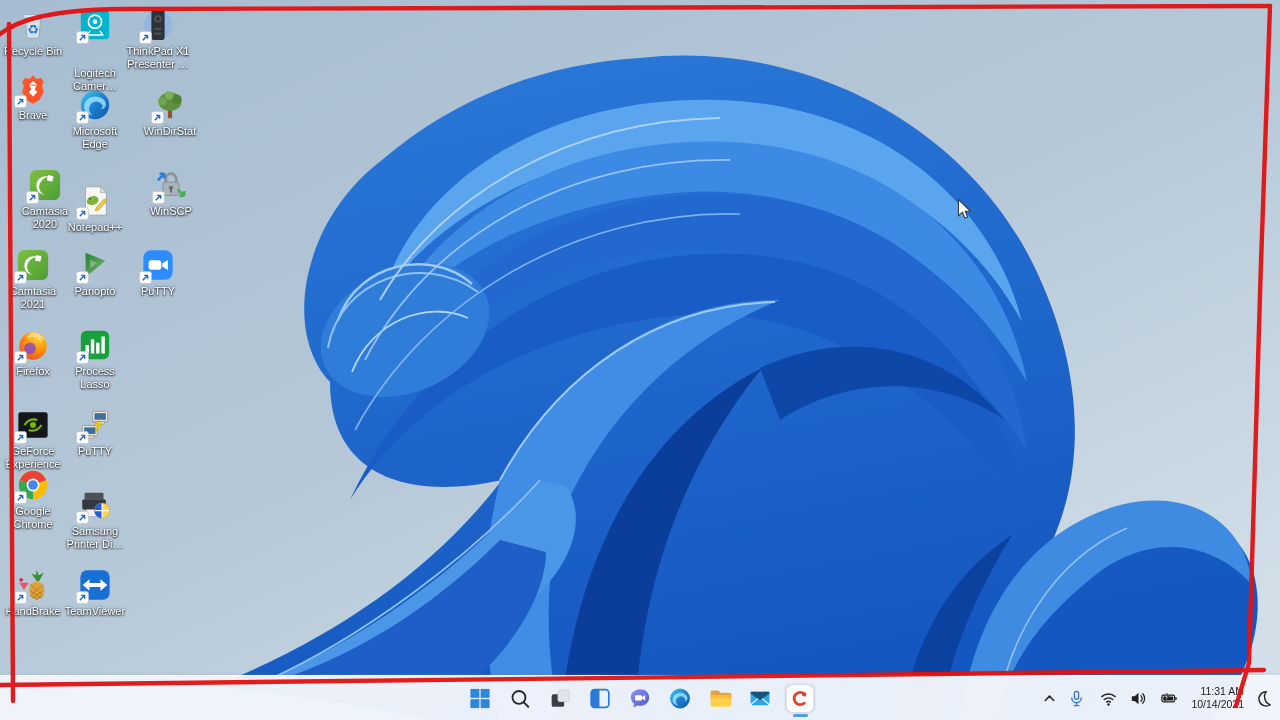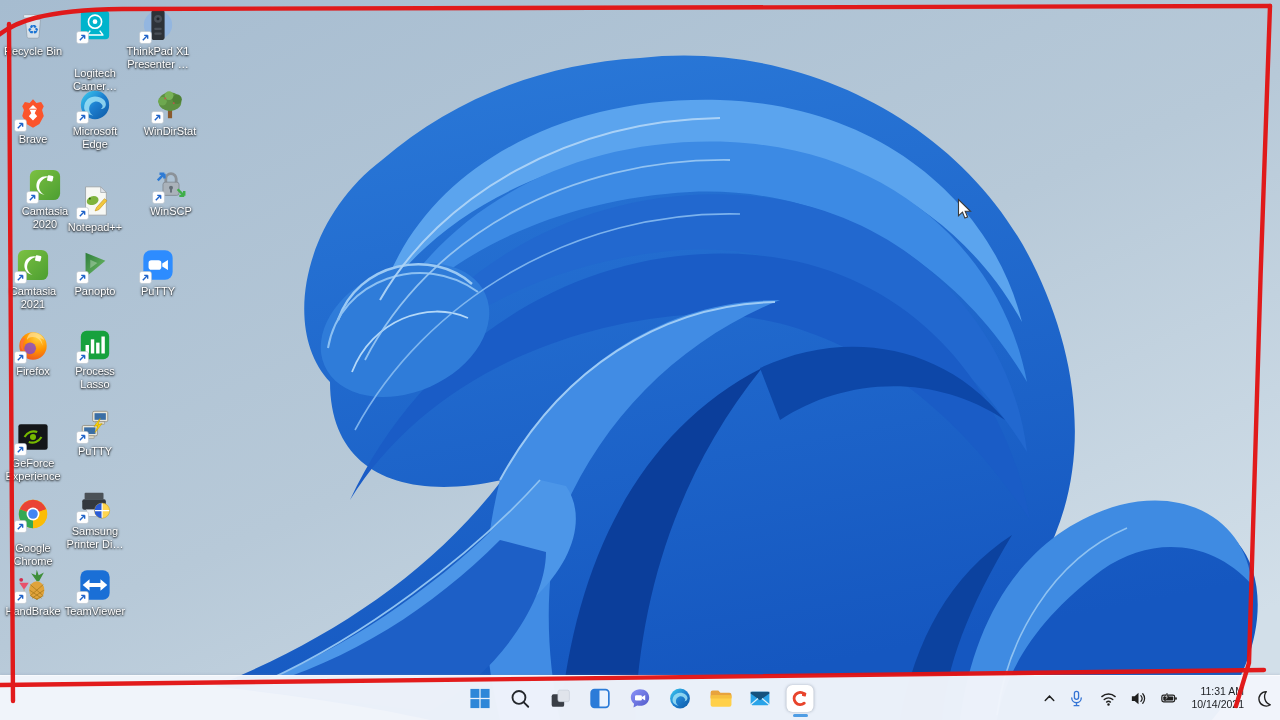--- a/index.html
+++ b/index.html
@@ -145,7 +145,7 @@
         </div>
         <div class="dlabel">ThinkPad X1 Presenter …</div>
       </div>
-      <div class="dicon" style="left: 0px; top: 96px;">
+      <div class="dicon" style="left: 0px; top: 72px;">
         <div class="dimg">
           <svg viewBox="0 0 36 36">
             <path d="M18 3.5 l3.6 3.8 5-1 2.8 4.6-1.8 3.8 1.8 6.6-4.6 8.4-6.8 4-6.8-4-4.6-8.4 1.8-6.6-1.8-3.8 2.8-4.6 5 1Z" fill="#fb542b"></path>

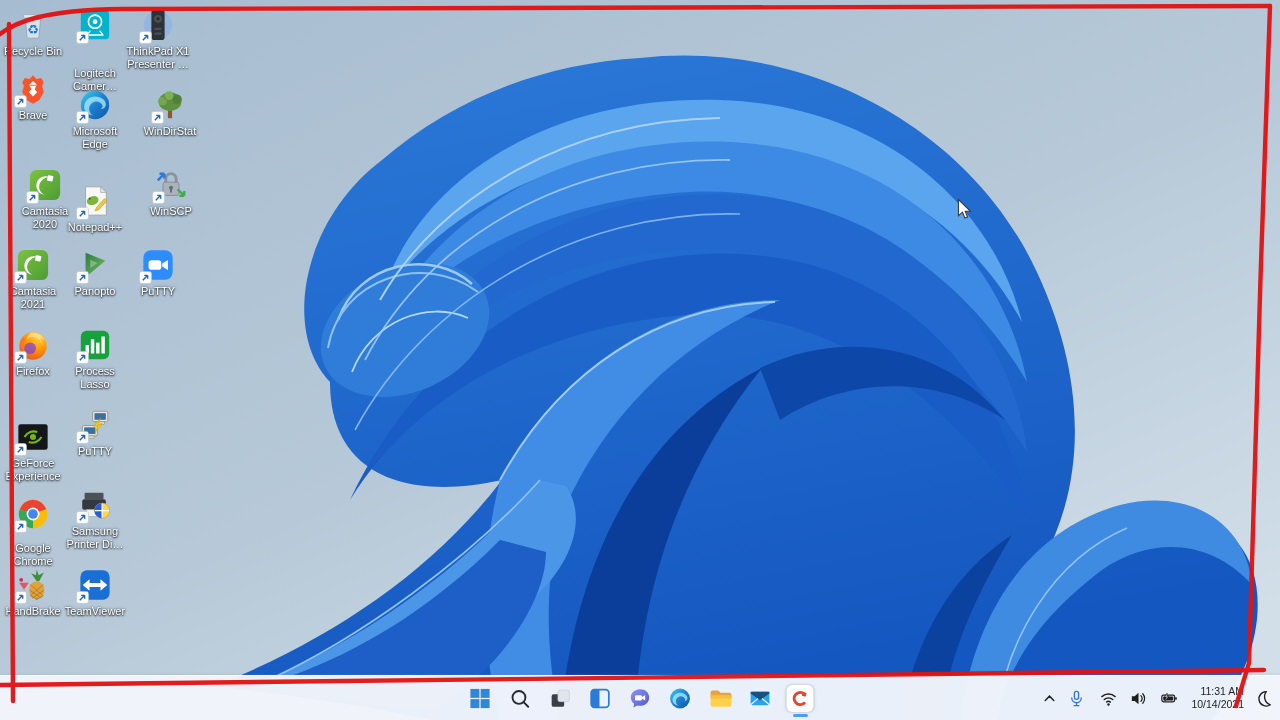--- a/index.html
+++ b/index.html
@@ -363,7 +363,7 @@
         </div>
         <div class="dlabel">Process Lasso</div>
       </div>
-      <div class="dicon" style="left: 0px; top: 420px; align-items: center;">
+      <div class="dicon" style="left: 0px; top: 408px; align-items: center;">
         <div class="dimg">
           <svg viewBox="0 0 36 36">
             <rect x="2.5" y="4.5" width="31" height="27" rx="2.5" fill="#141619"></rect>

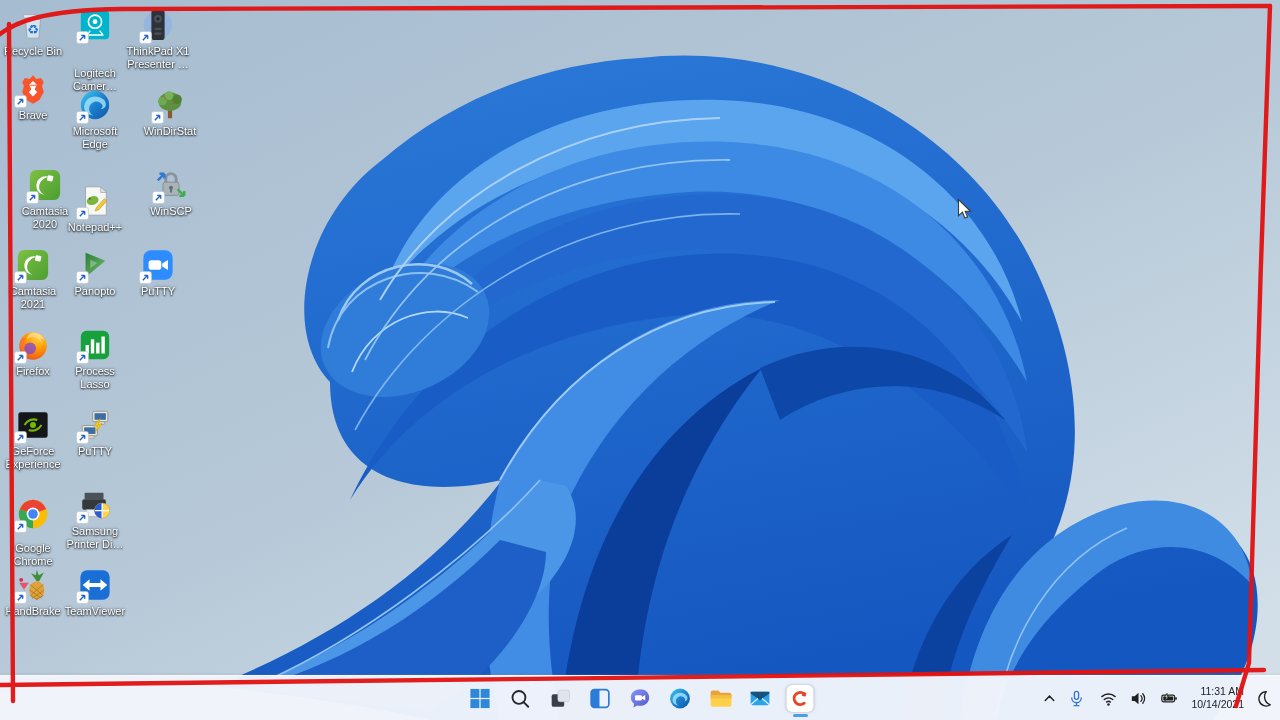--- a/index.html
+++ b/index.html
@@ -400,7 +400,7 @@
         </div>
         <div class="dlabel">PuTTY</div>
       </div>
-      <div class="dicon" style="left: 0px; top: 497px; gap: 8px;">
+      <div class="dicon" style="left: 0px; top: 468px;">
         <div class="dimg">
           <svg viewBox="0 0 36 36">
             <circle cx="18" cy="18" r="15" fill="#fbbc05"></circle>

